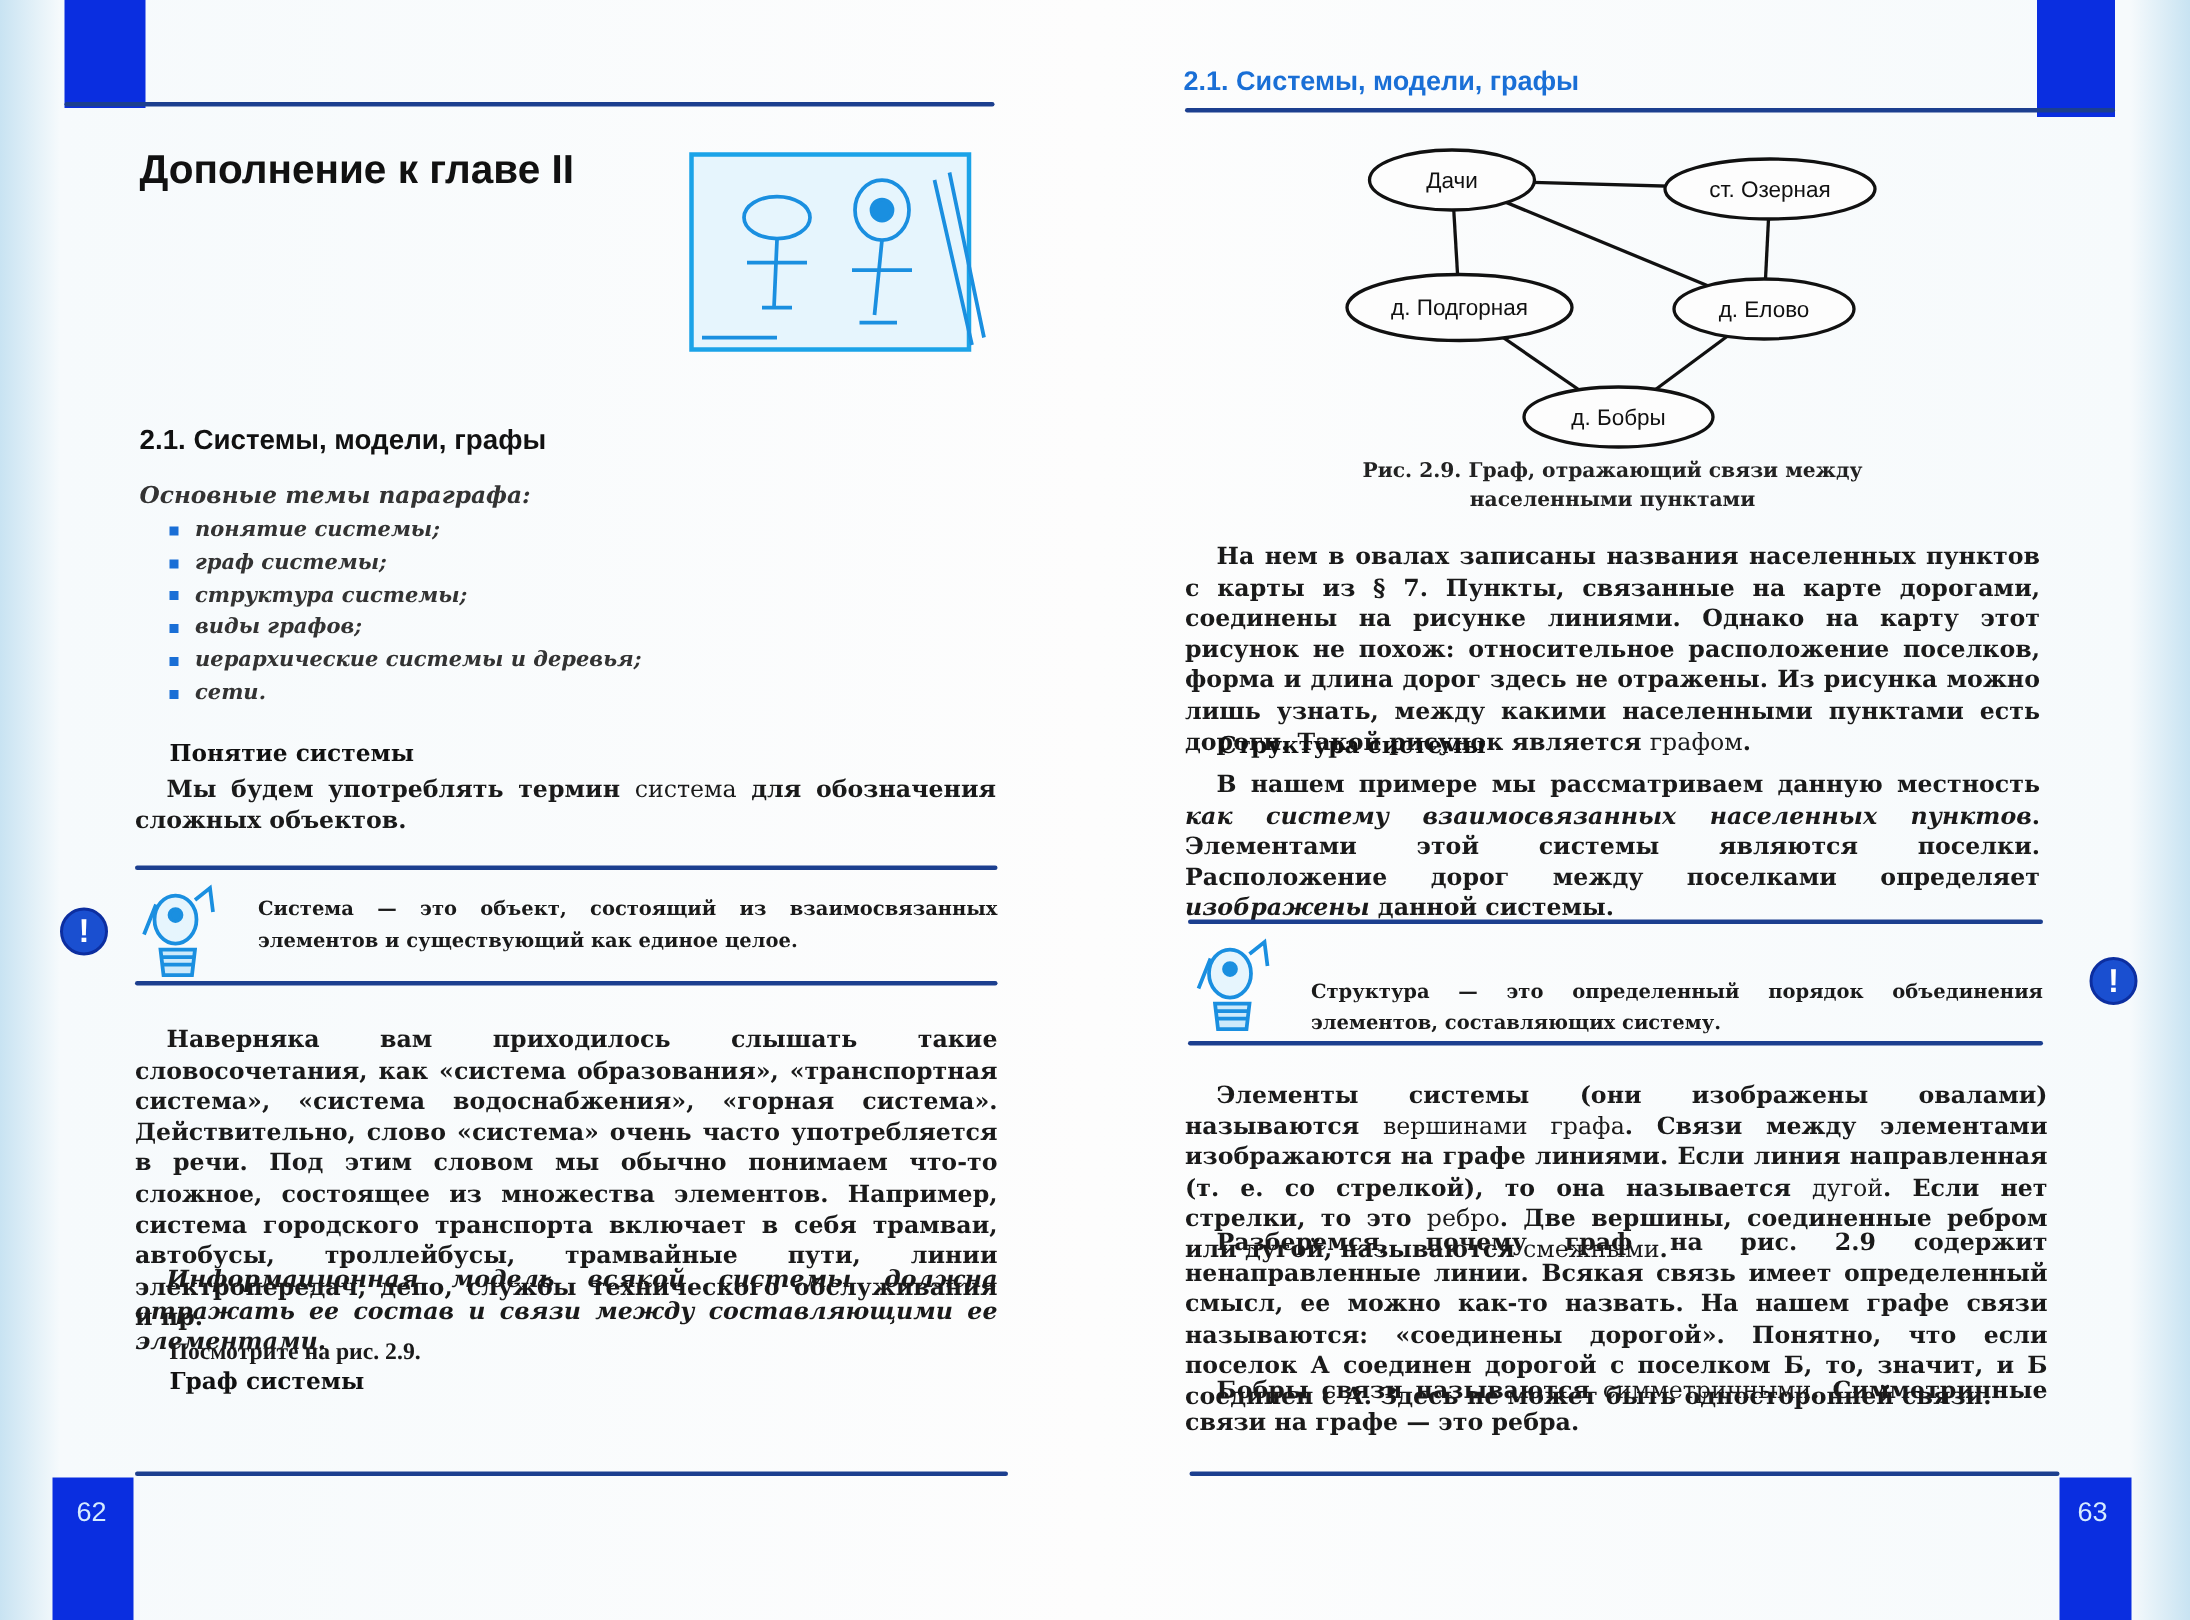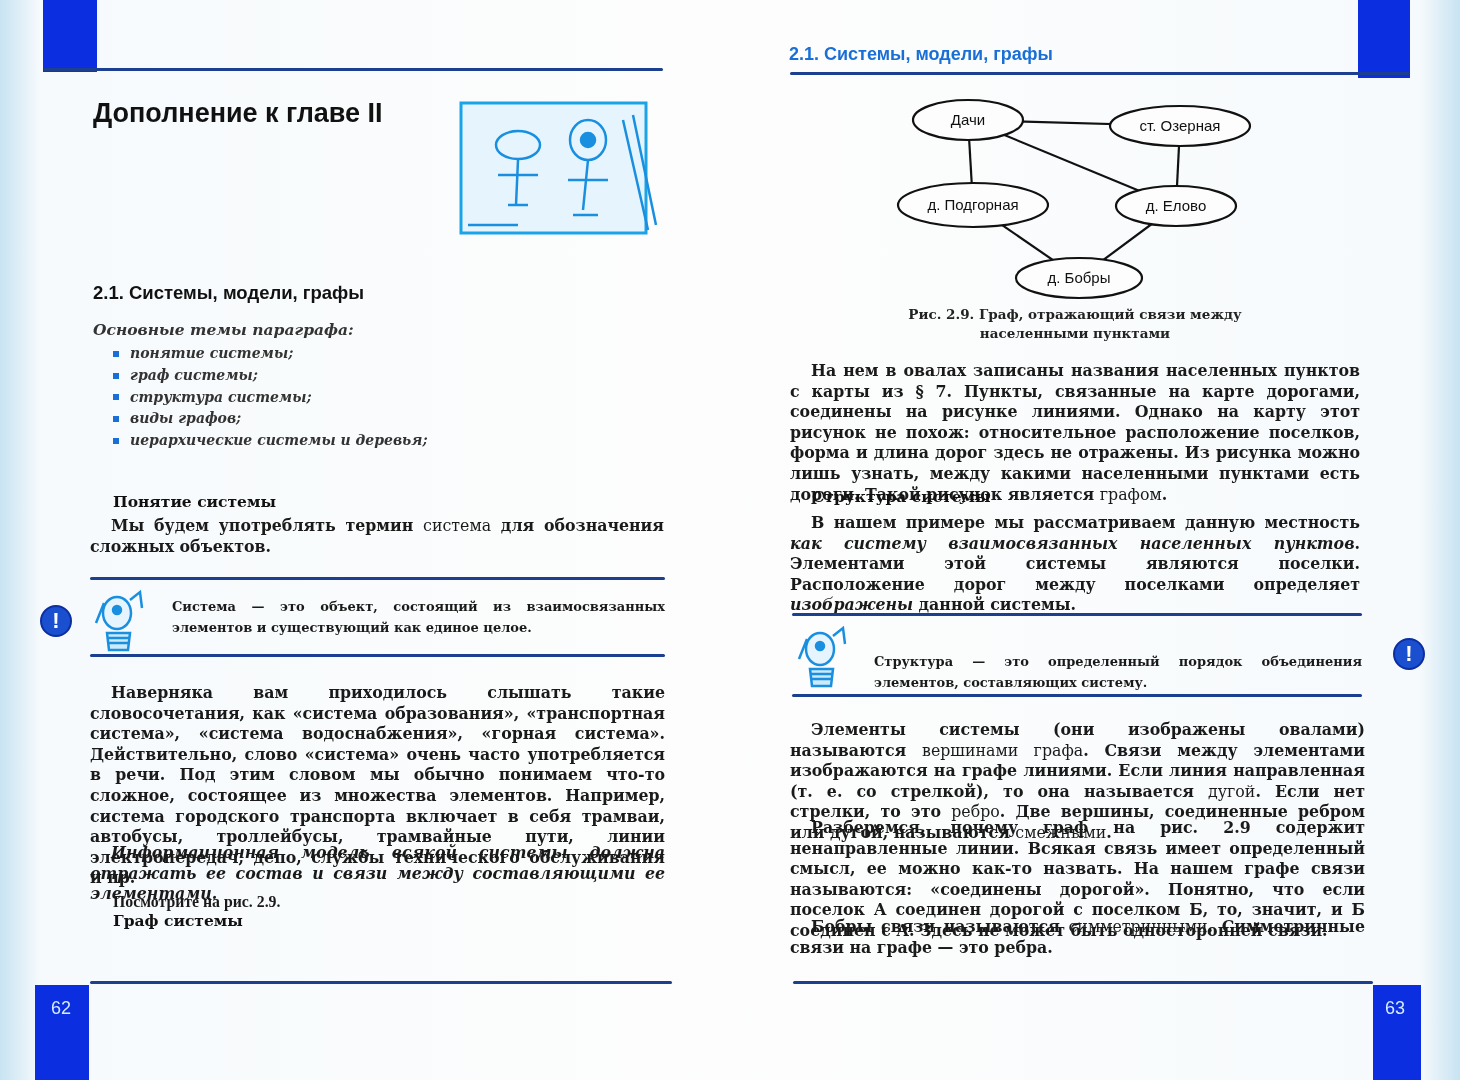--- a/index.html
+++ b/index.html
@@ -102,6 +102,10 @@
     <li>
         <span class="bullet"></span>
         <span>иерархические системы и деревья;</span>
+      </li>
+    <li>
+        <span class="bullet"></span>
+        <span>сети.</span>
       </li>
   </ul>
 

